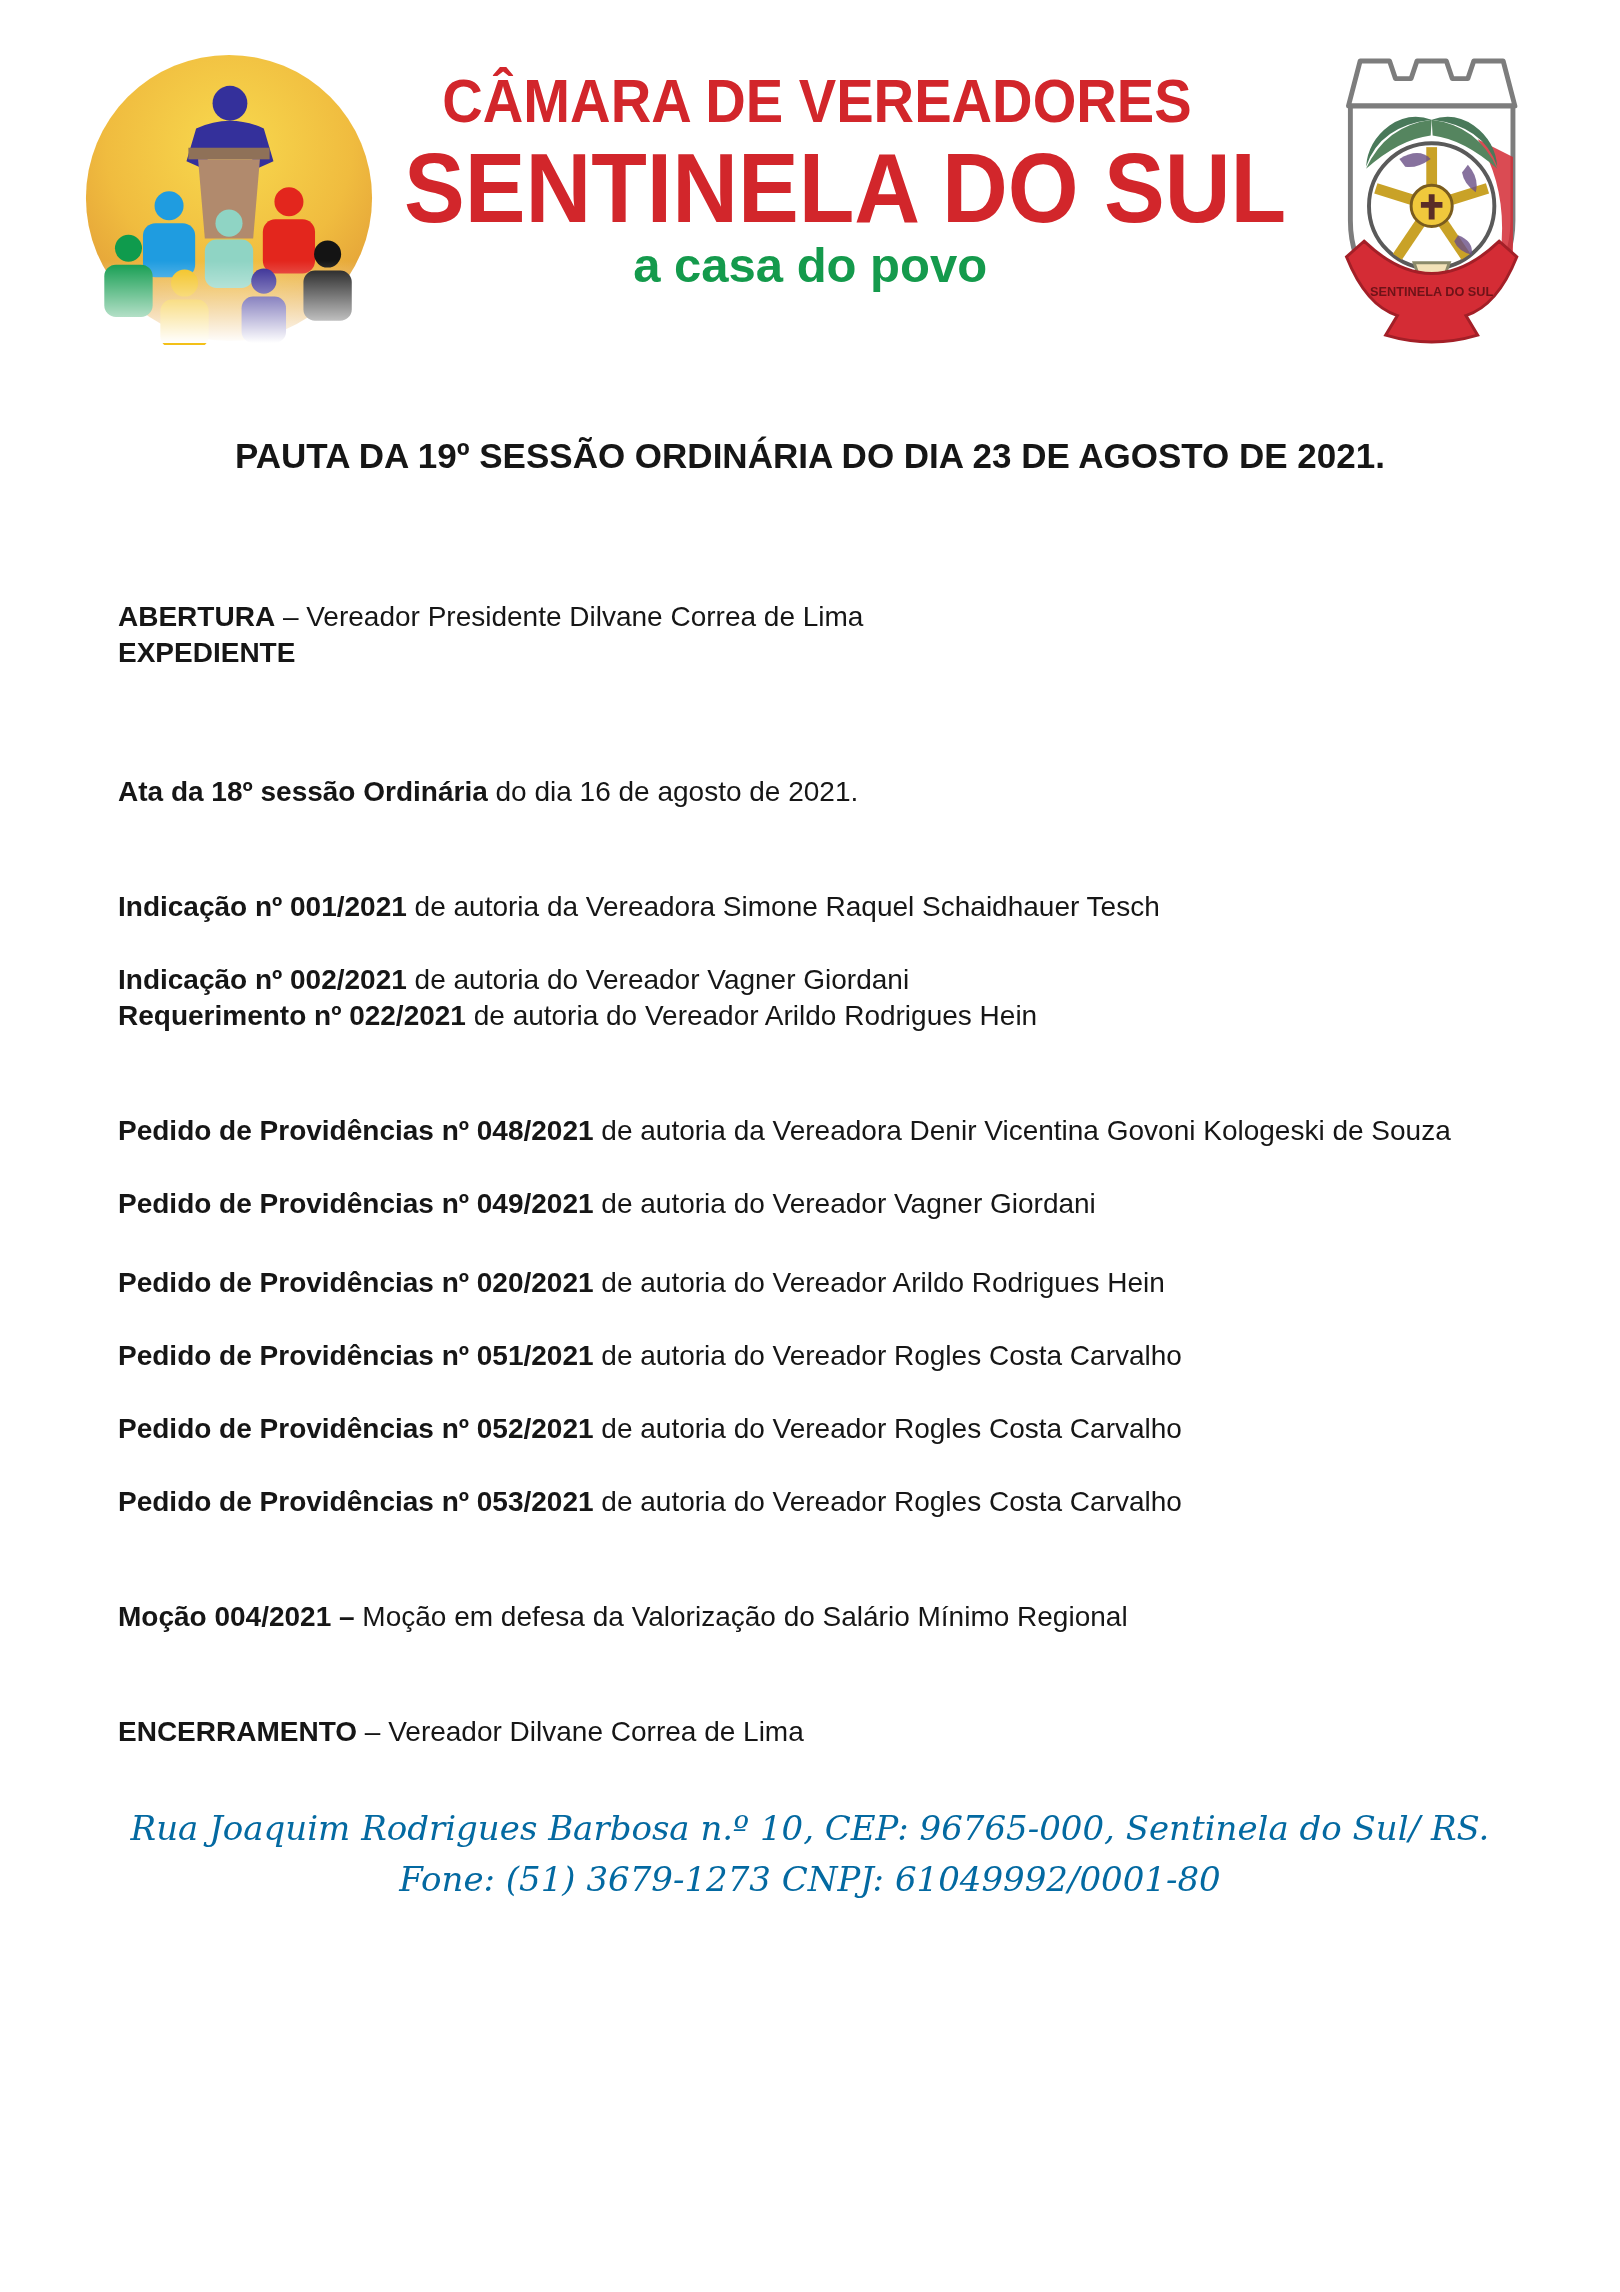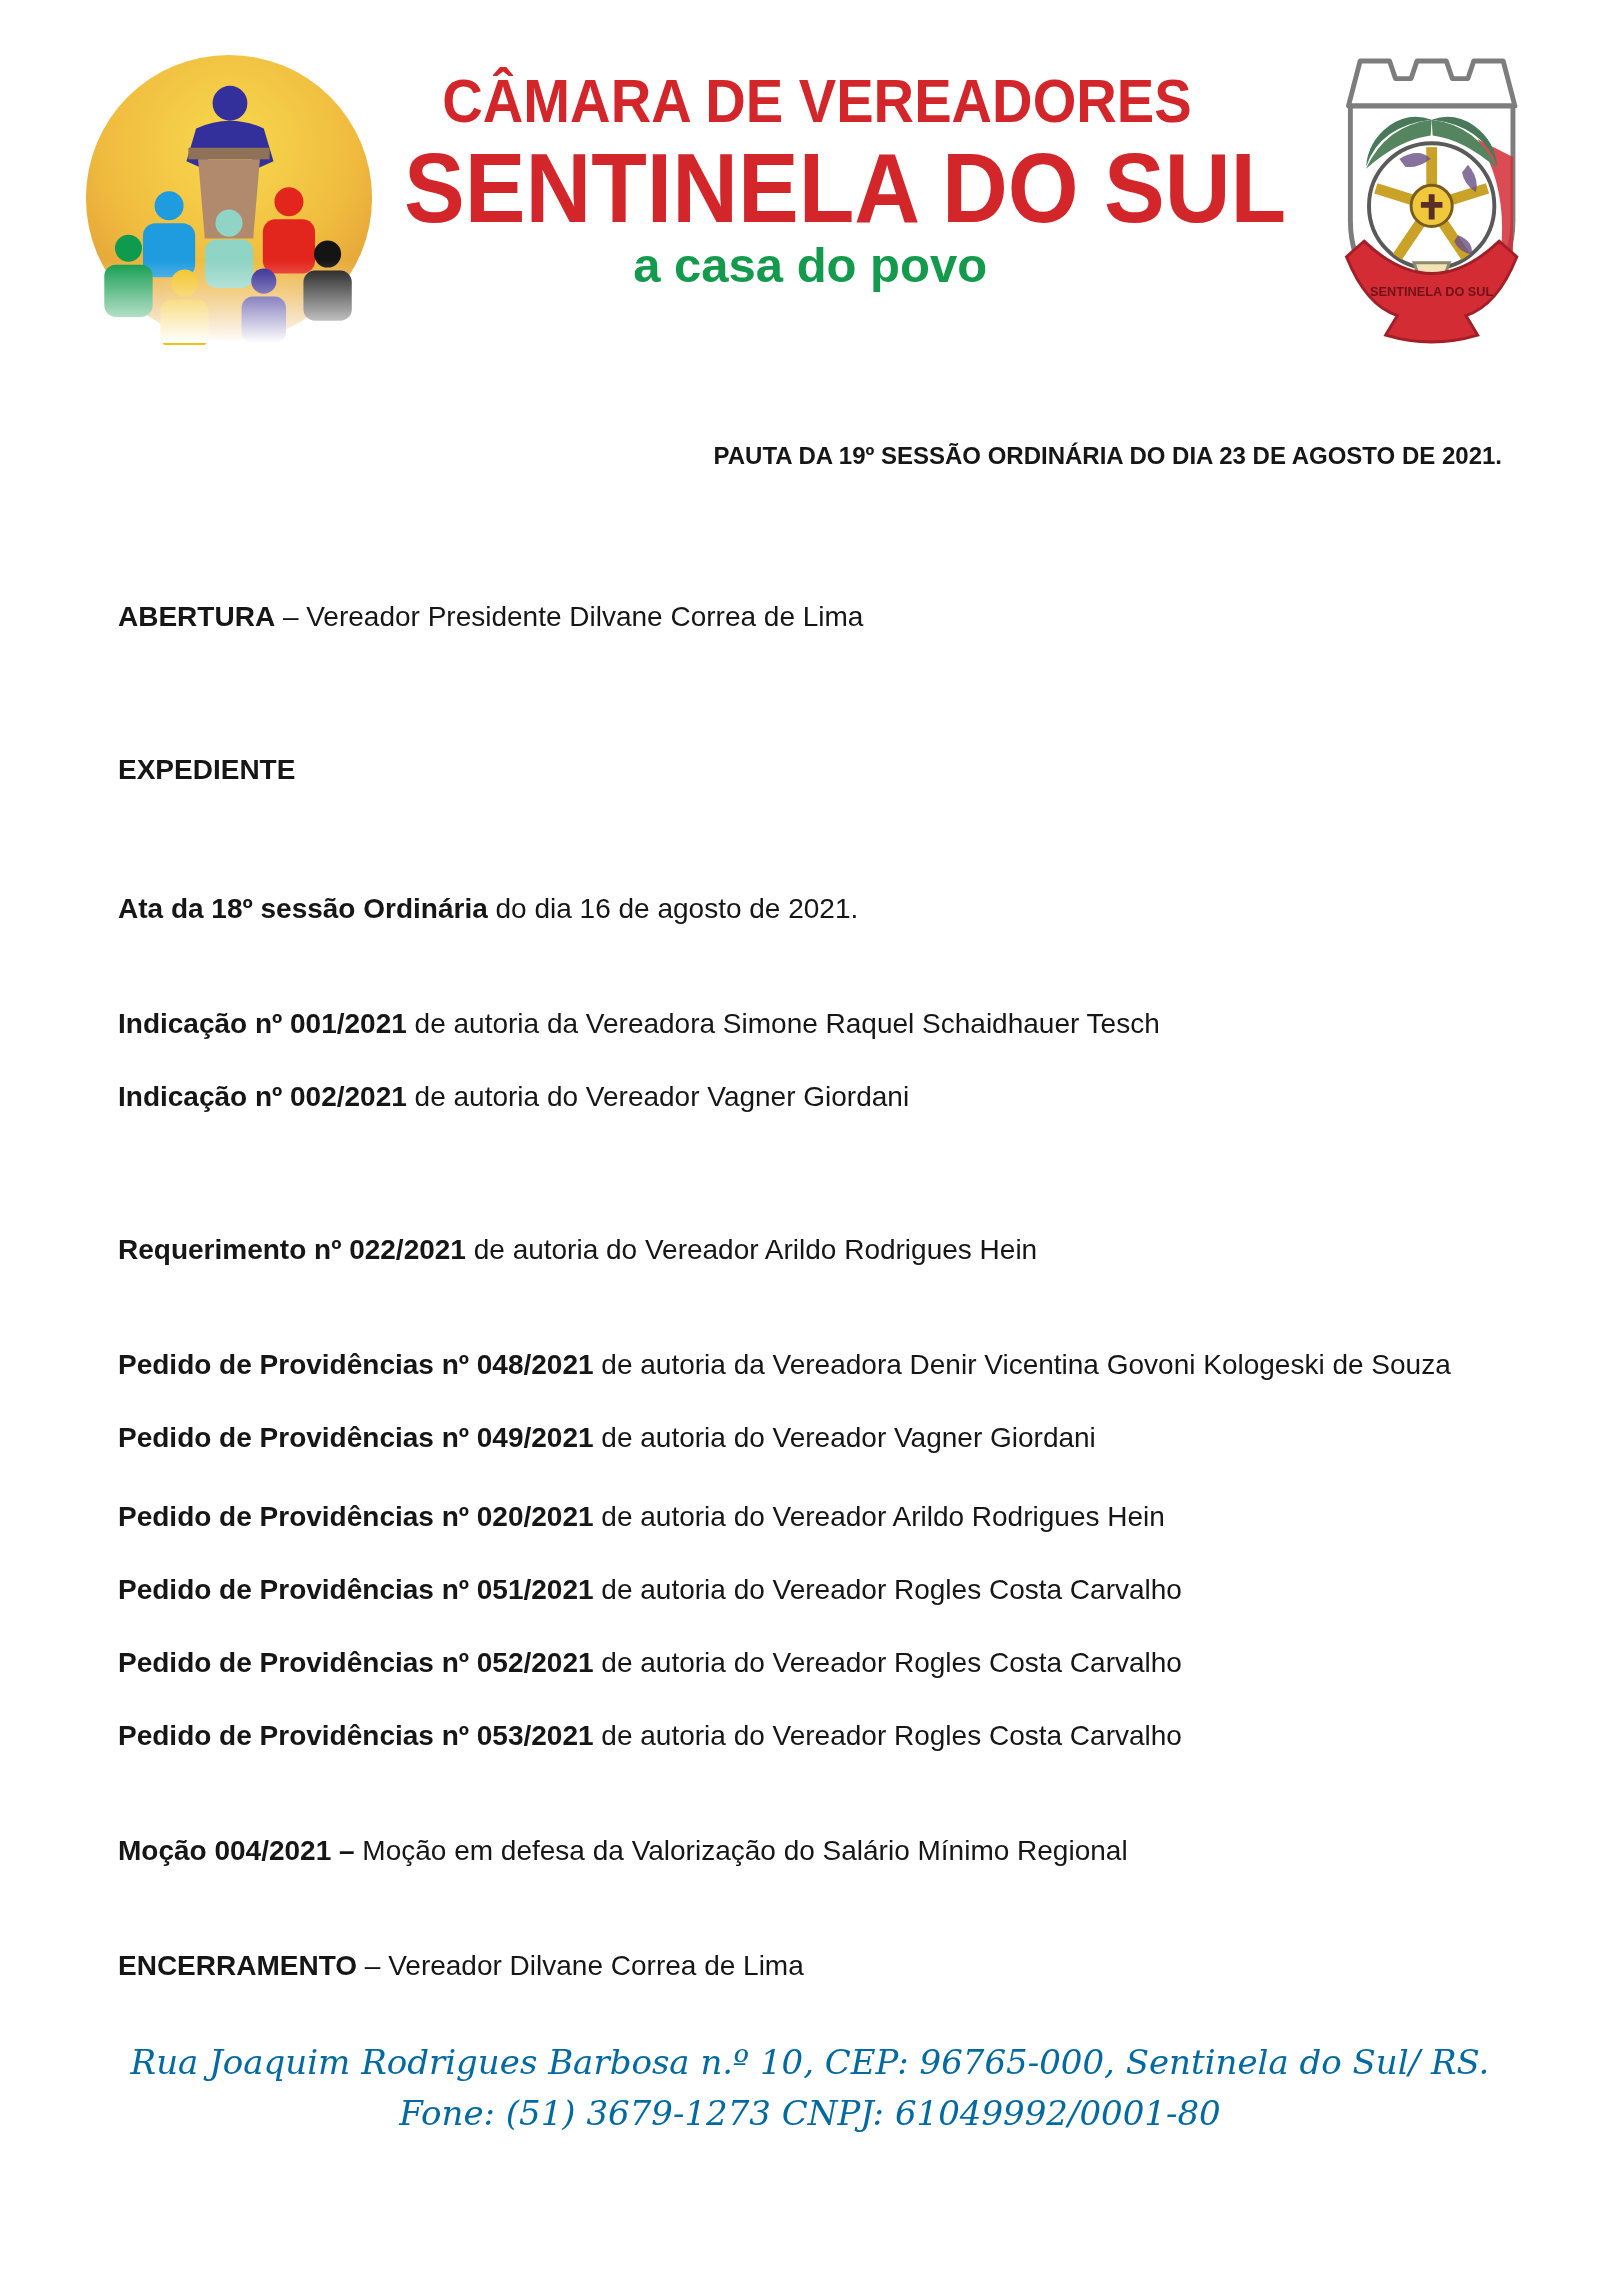--- a/index.html
+++ b/index.html
@@ -27,7 +27,7 @@
   
   .doc-body{padding:0 118px;}
   .doc-title{
-    text-align:right;font-weight:bold;font-size:24px;line-height:37px;margin:82px 0 0 0;
+    text-align:center;font-weight:bold;font-size:35px;line-height:37px;margin:82px 0 0 0;
   }
   .doc-line{font-size:28px;line-height:36px;margin:0;}
   .doc-line b{font-weight:bold;}

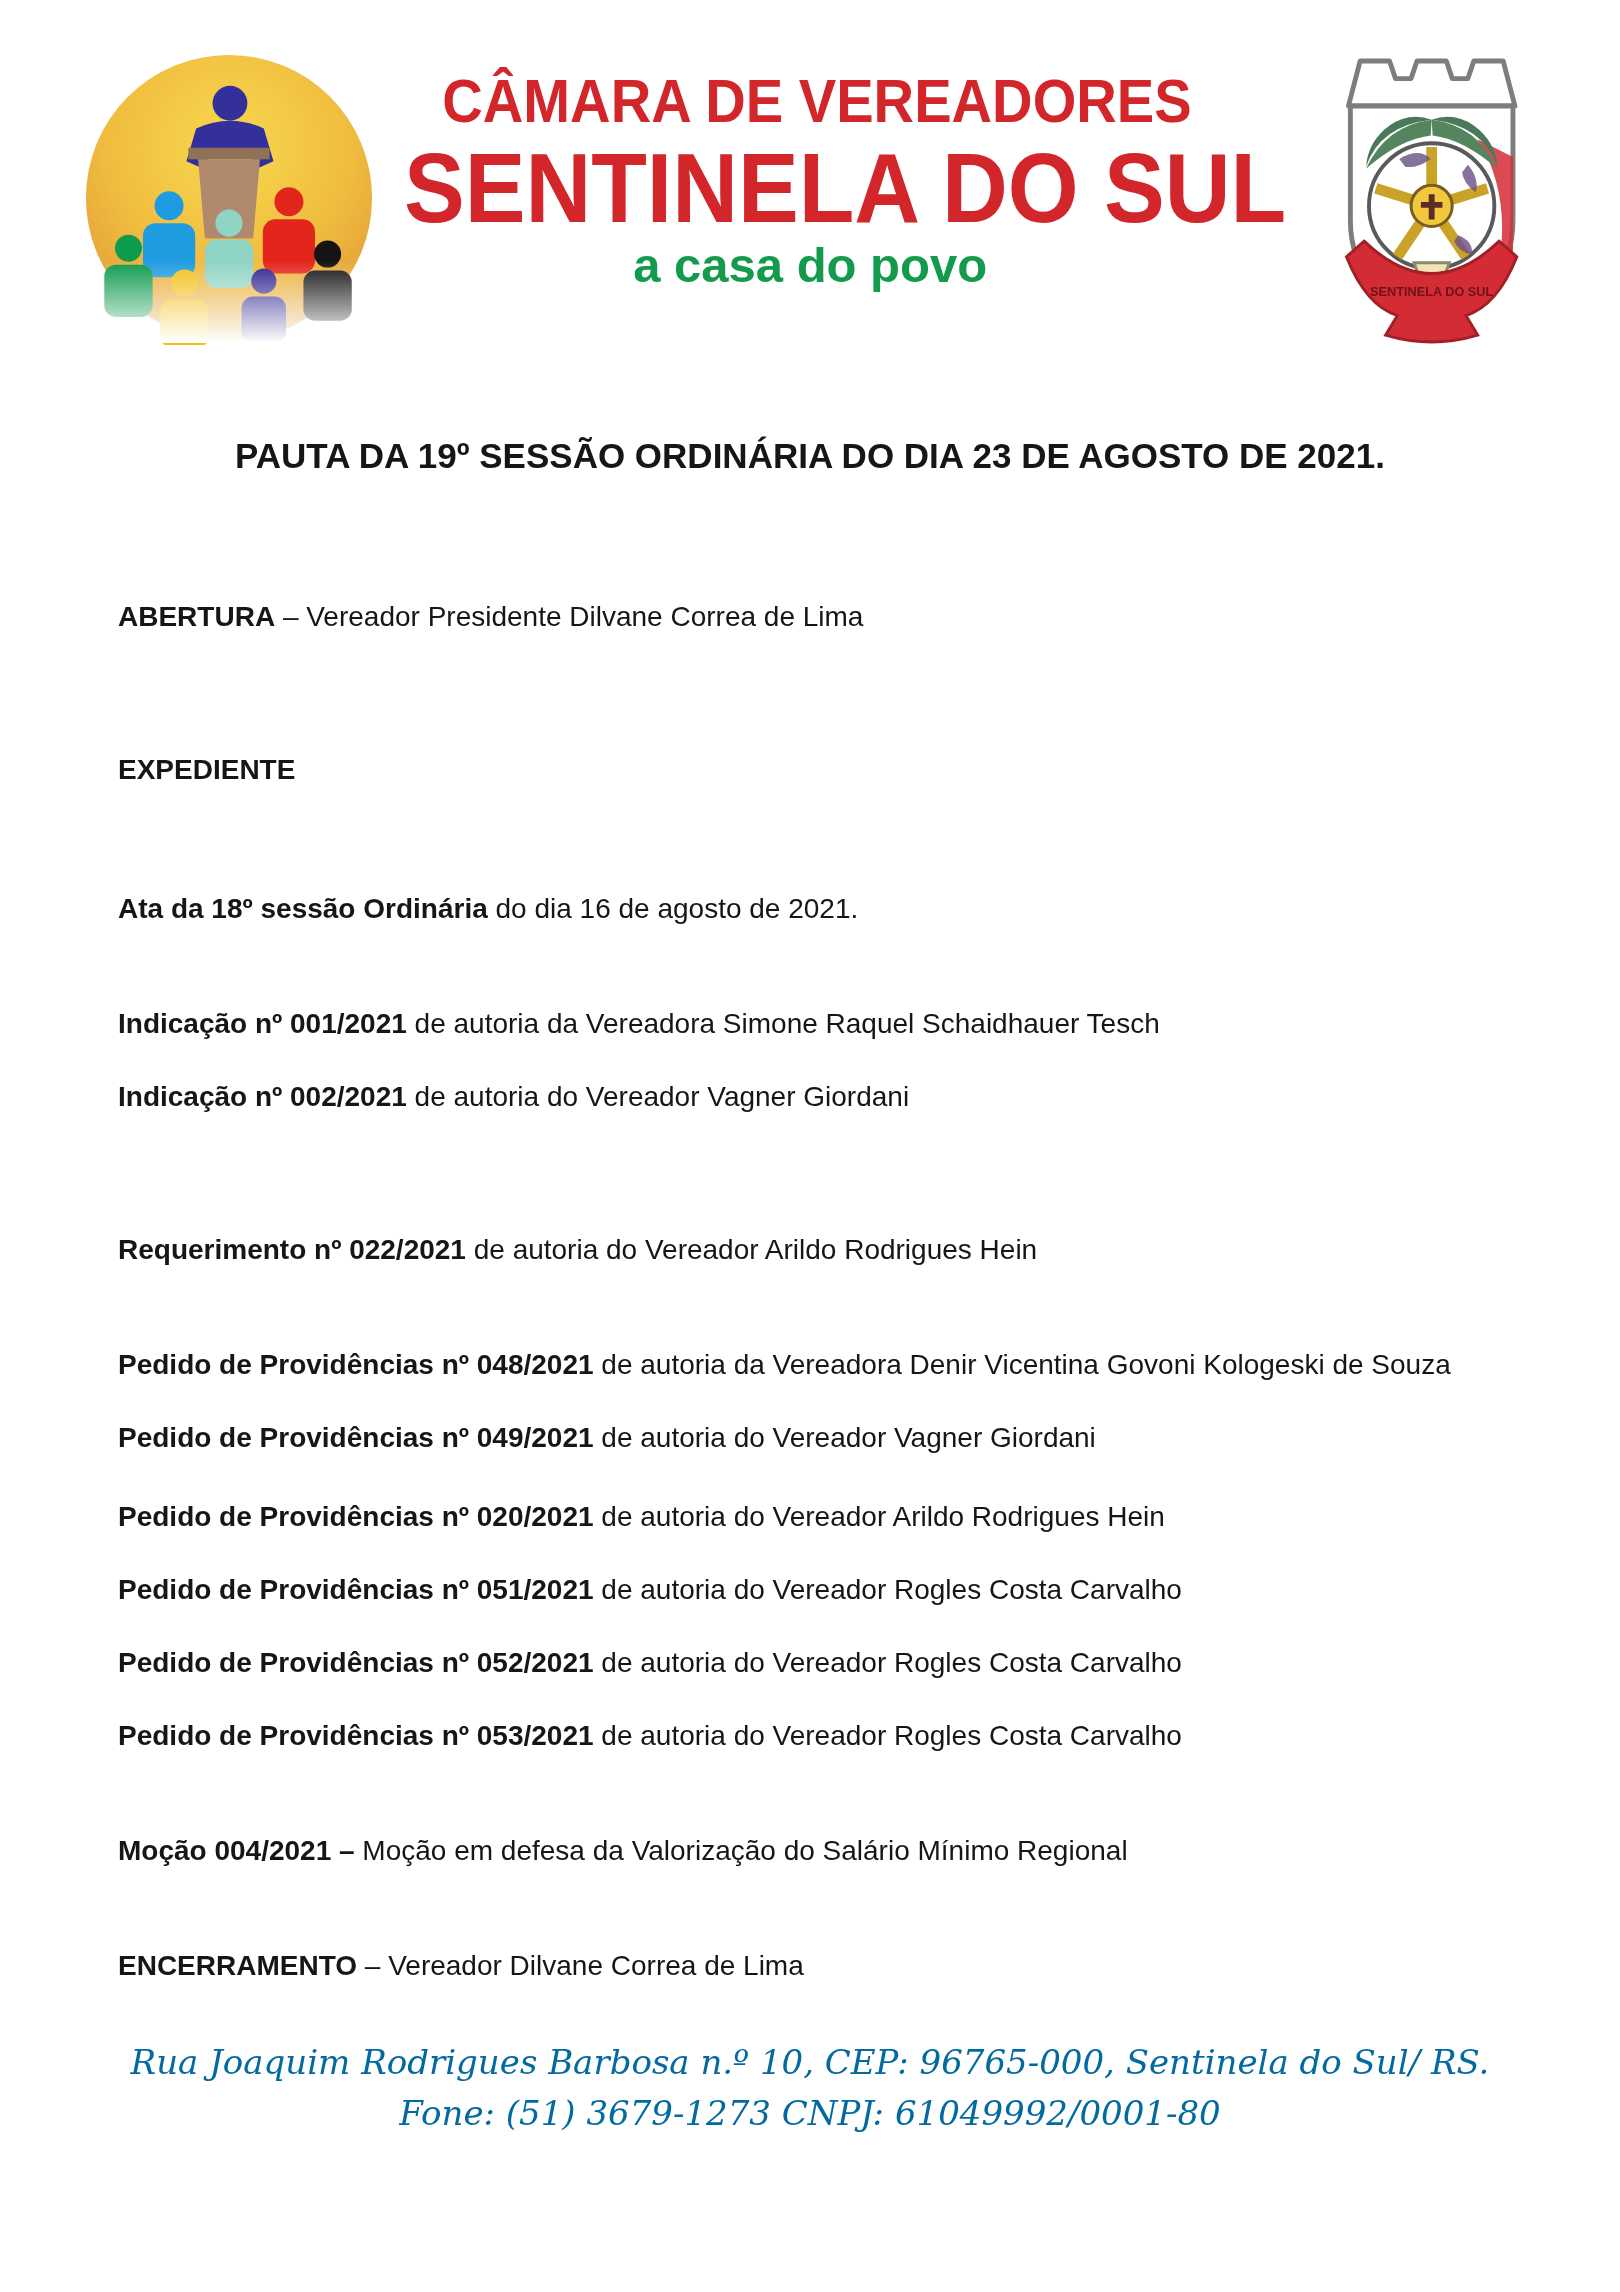--- a/index.html
+++ b/index.html
@@ -36,7 +36,7 @@
   .gap-g2{margin-top:43px;}
   .gap-g3{margin-top:103px;}
   .gap-g4{margin-top:79px;}
-  .gap-g5{margin-top:117px;}
+  .gap-g5{}
   .gap-g6{margin-top:125px;}
   
   .footer{

